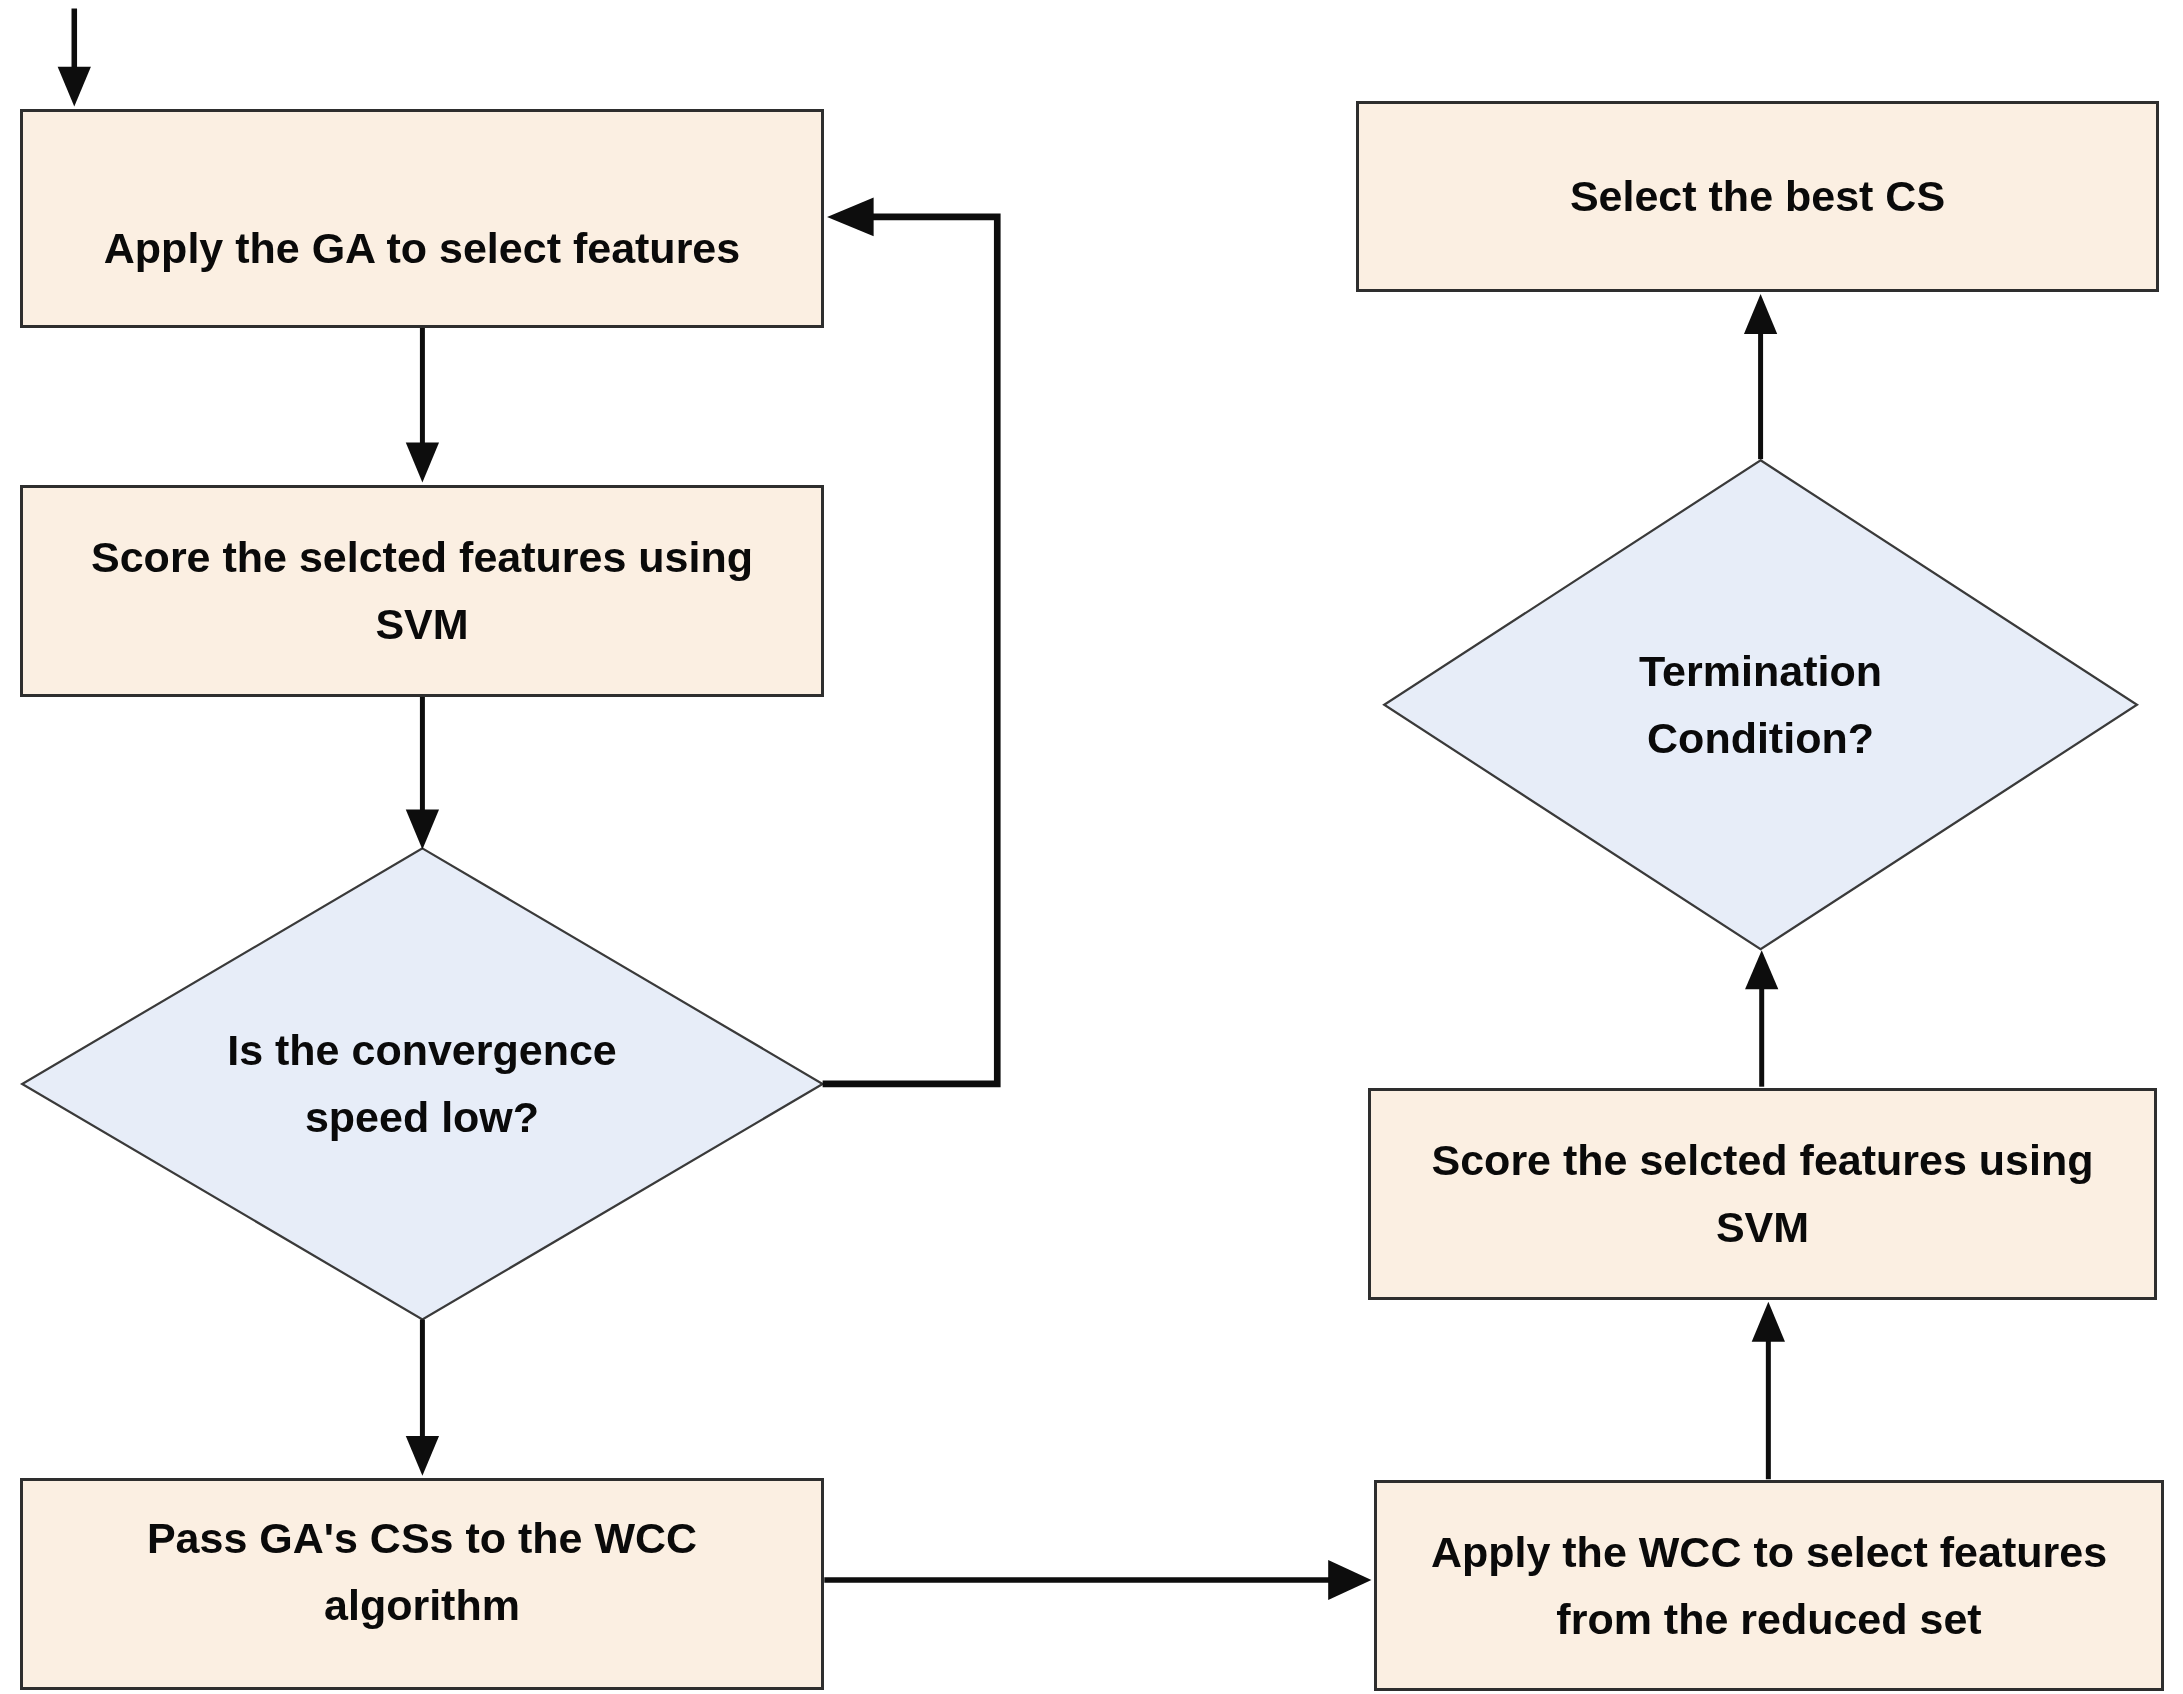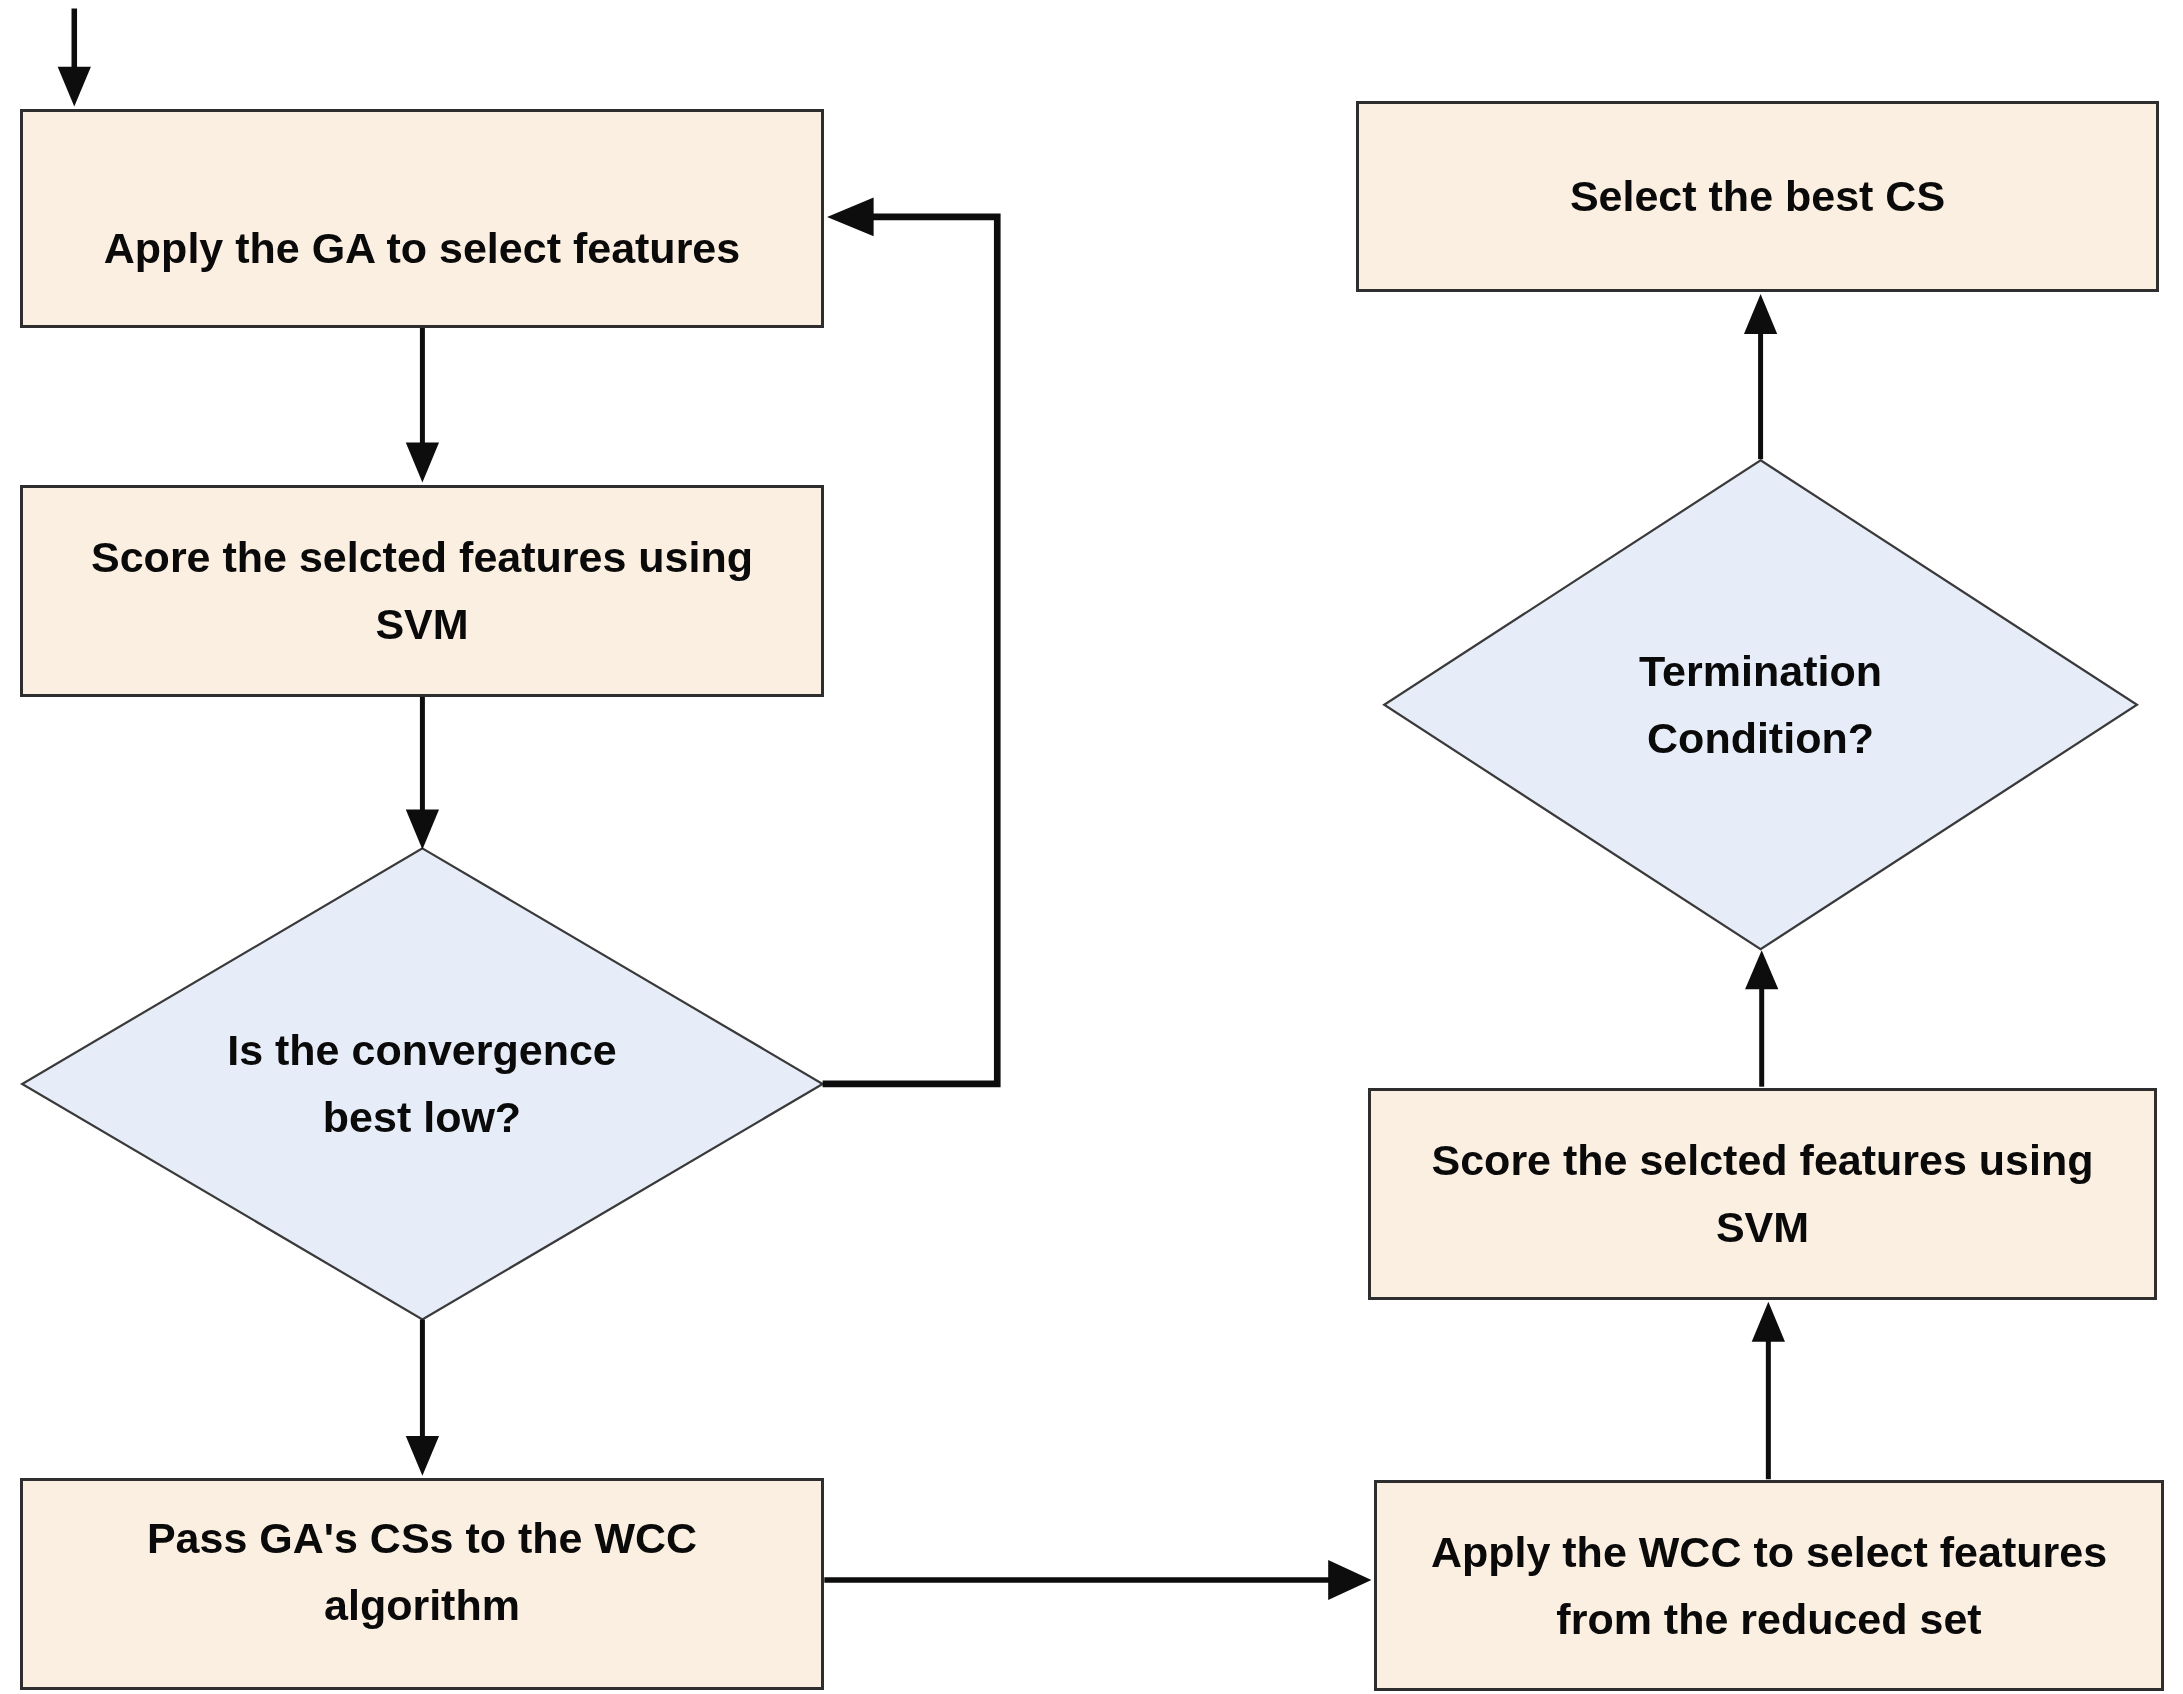--- a/index.html
+++ b/index.html
@@ -110,7 +110,7 @@
 
   <div class="node-label" style="left:20px;top:485px;width:804px;height:212px;">Score the selcted features using SVM</div>
 
-  <div class="node-label" style="left:145px;top:945px;width:554px;height:277px;">Is the convergence best low?</div>
+  <div class="node-label" style="left:145px;top:945px;width:554px;height:277px;">Is the convergence speed low?</div>
 
   <div class="node-label" style="left:20px;top:1478px;width:804px;height:188px;">Pass GA's CSs to the WCC algorithm</div>
 

